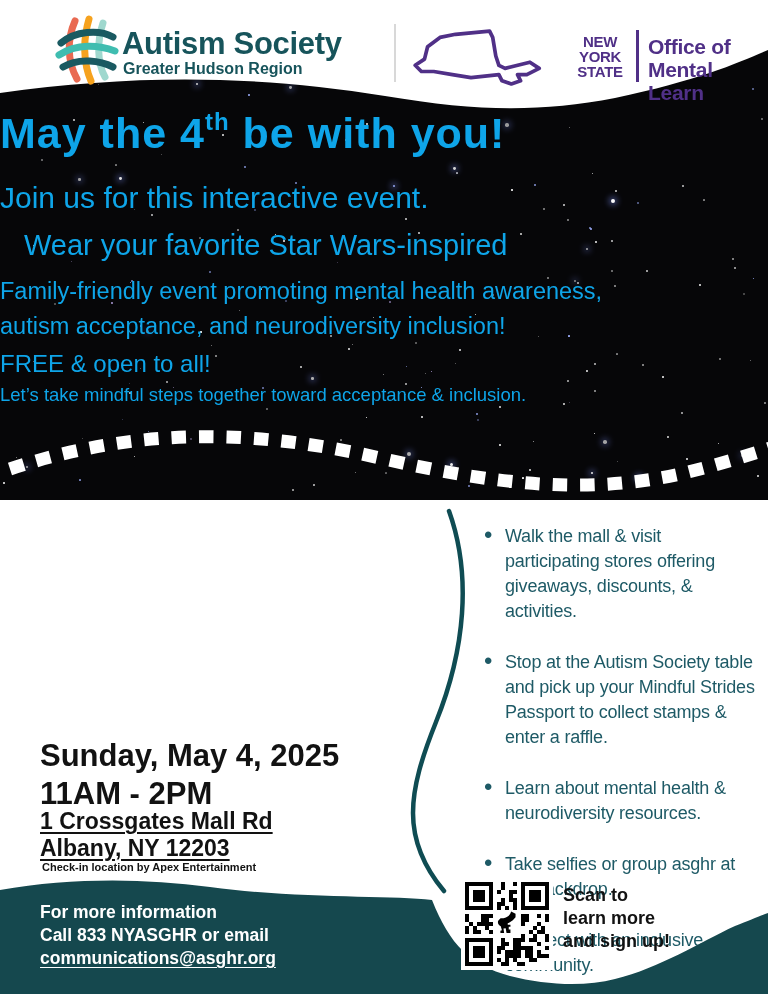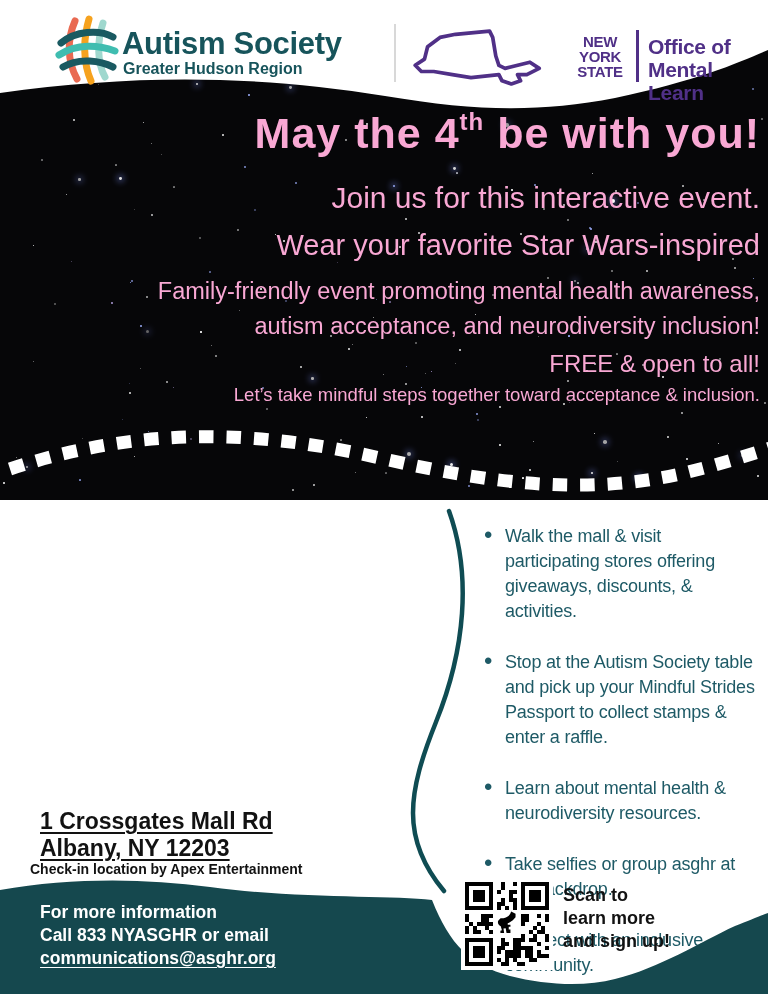--- a/index.html
+++ b/index.html
@@ -10,7 +10,7 @@
   .hero{position:absolute;top:0;left:0;width:768px;height:500px;background:#060608;overflow:hidden;z-index:1;}
   .starfield{position:absolute;inset:0;z-index:1;}
   .star{position:absolute;border-radius:50%;}
-  .hero-copy{position:absolute;left:0;right:8px;top:96px;text-align:right;z-index:3;color:#f9a8d4;}
+  .hero-copy{position:absolute;left:0;right:16px;top:96px;text-align:left;z-index:3;color:#0ea5e9;}
   .hero-title{font-size:43px;font-weight:bold;letter-spacing:1px;line-height:52px;}
   .hero-title sup{font-size:24px;vertical-align:18px;}
   .join{font-size:30px;margin-top:21px;line-height:35px;}

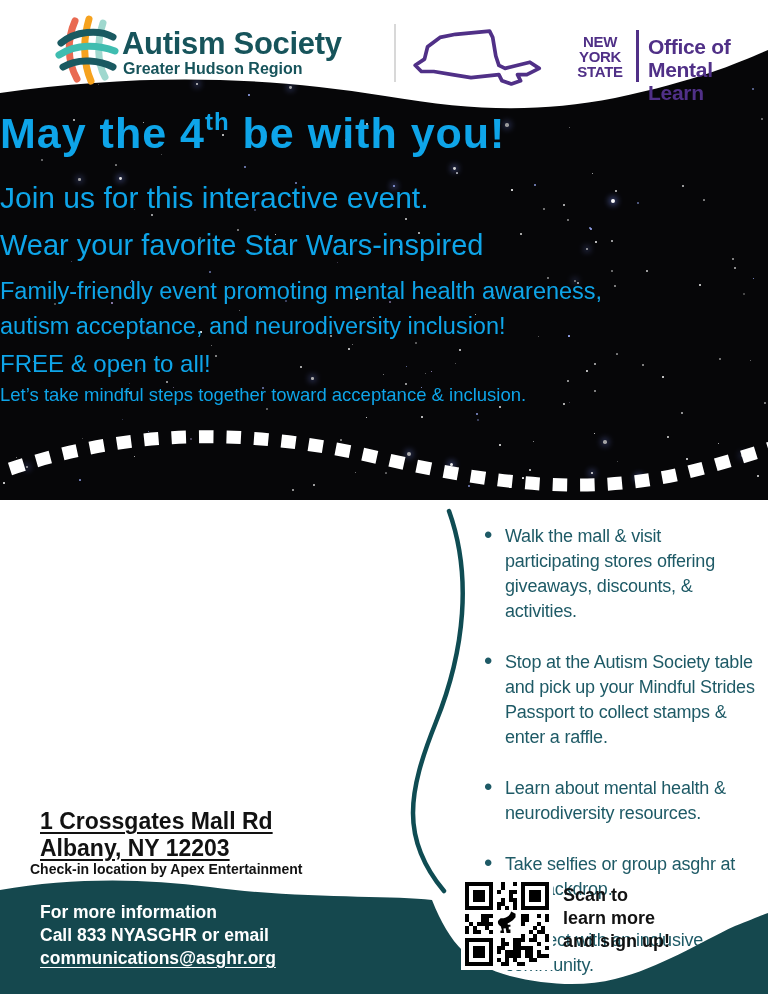--- a/index.html
+++ b/index.html
@@ -14,7 +14,7 @@
   .hero-title{font-size:43px;font-weight:bold;letter-spacing:1px;line-height:52px;}
   .hero-title sup{font-size:24px;vertical-align:18px;}
   .join{font-size:30px;margin-top:21px;line-height:35px;}
-  .wear{font-size:29px;line-height:38px;margin-top:11px;}
+  .wear{font-size:29px;line-height:38px;margin-top:11px;padding-left:24px;}
   .family{font-size:23.5px;line-height:35px;margin-top:10px;}
   .free{font-size:24px;line-height:30px;margin-top:5px;}
   .steps{font-size:18.5px;line-height:24px;margin-top:4px;}

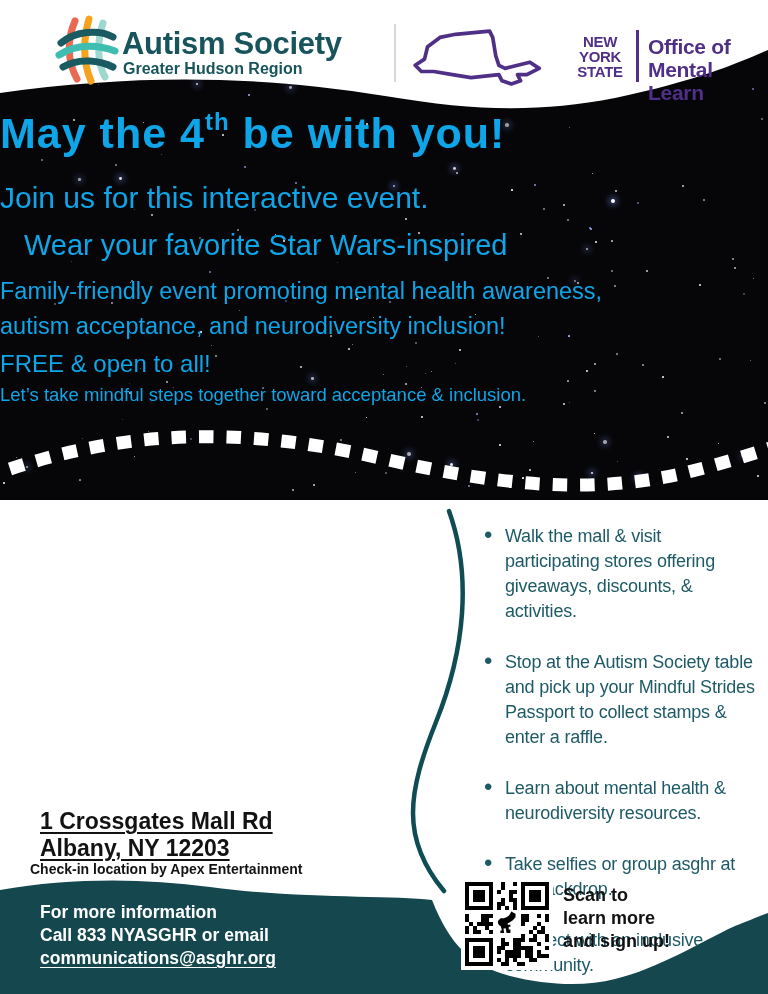--- a/index.html
+++ b/index.html
@@ -290,6 +290,10 @@
     </div>
   </div>
 
+  <div class="date-block">
+    <div>Sunday, May 4, 2025</div>
+    <div>11AM - 2PM</div>
+  </div>
   <div class="addr-block">
     <div>1 Crossgates Mall Rd</div>
     <div>Albany, NY 12203</div>

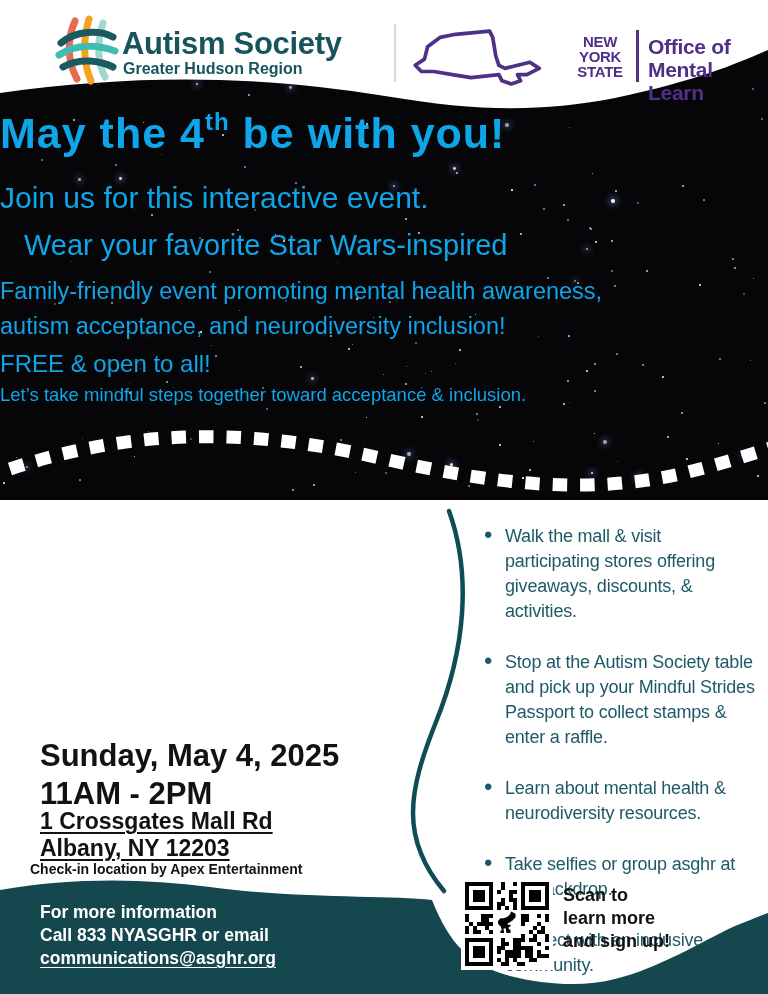--- a/index.html
+++ b/index.html
@@ -39,7 +39,7 @@
   .date-block{position:absolute;left:40px;top:737px;font-size:31px;font-weight:bold;color:#121212;line-height:38px;z-index:2;}
   .addr-block{position:absolute;left:40px;top:808px;font-size:23px;font-weight:bold;color:#121212;line-height:27px;z-index:2;}
   .addr-block div{text-decoration:underline;text-decoration-thickness:2px;text-underline-offset:3px;}
-  .checkin{position:absolute;left:30px;top:861px;font-size:14px;font-weight:bold;color:#121212;z-index:2;}
+  .checkin{position:absolute;left:42px;top:861px;font-size:11px;font-weight:bold;color:#121212;z-index:2;}
   .col-divider{position:absolute;top:0;left:0;z-index:2;}
 
   .bullet-list{position:absolute;left:468px;top:524px;width:288px;margin:0;padding:0;list-style:none;z-index:2;}

